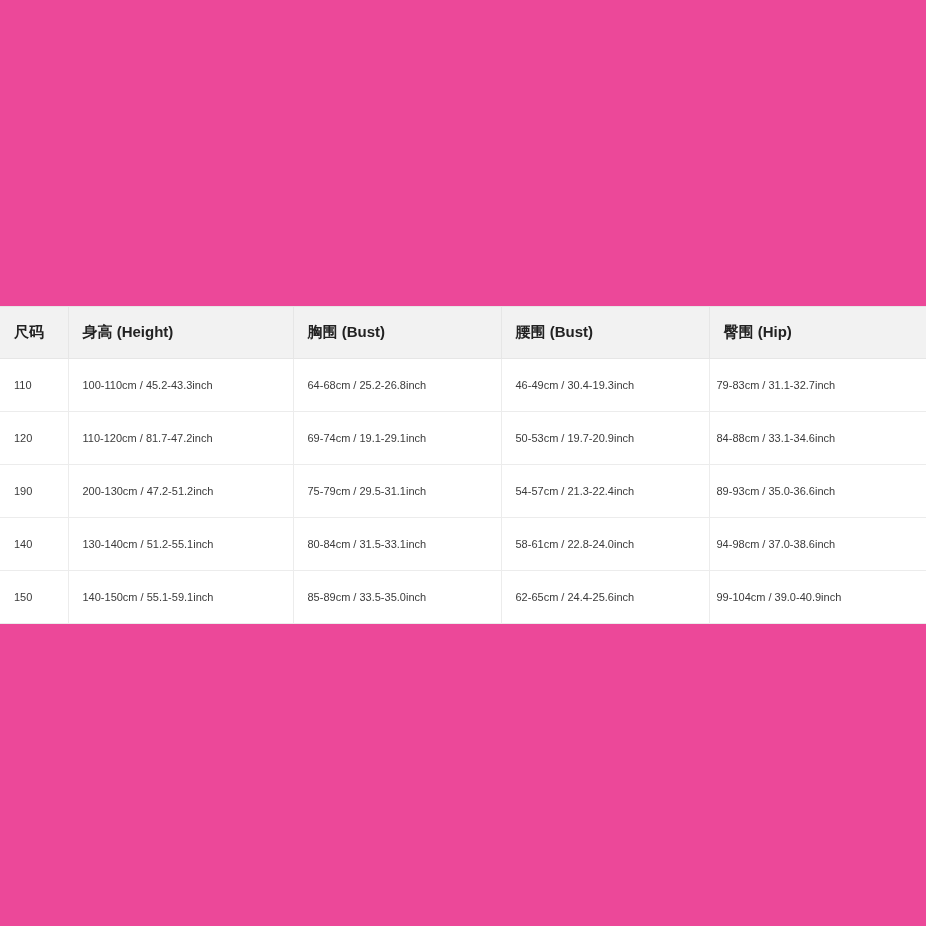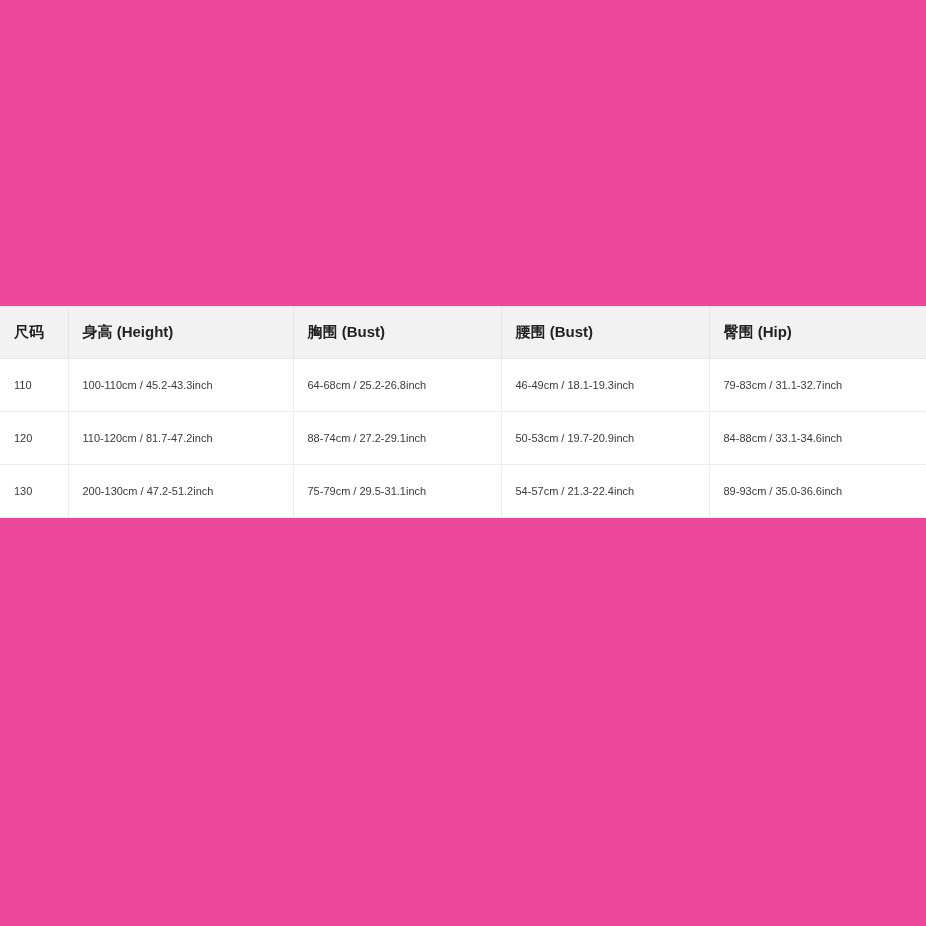--- a/index.html
+++ b/index.html
@@ -99,7 +99,7 @@
           <td class="cell-size">110</td>
           <td>100-110cm / 45.2-43.3inch</td>
           <td>64-68cm / 25.2-26.8inch</td>
-          <td>46-49cm / 18.1-19.3inch</td>
+          <td>46-49cm / 30.4-19.3inch</td>
           <td>79-83cm / 31.1-32.7inch</td>
         </tr>
         <tr>

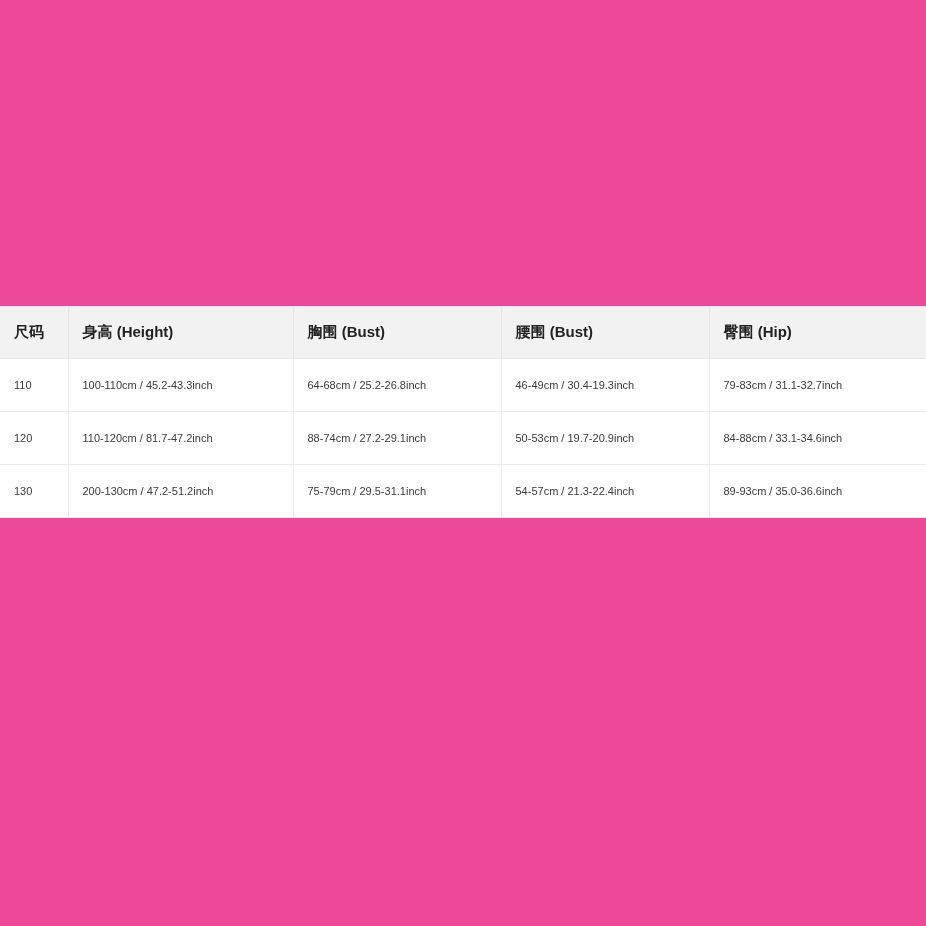--- a/index.html
+++ b/index.html
@@ -65,6 +65,7 @@
   }
   table.size-table td:last-child {
     border-right: none;
+    padding-left: 7px;
   }
   table.size-table tbody tr:last-child td {
     border-bottom: 1px solid #ececec;

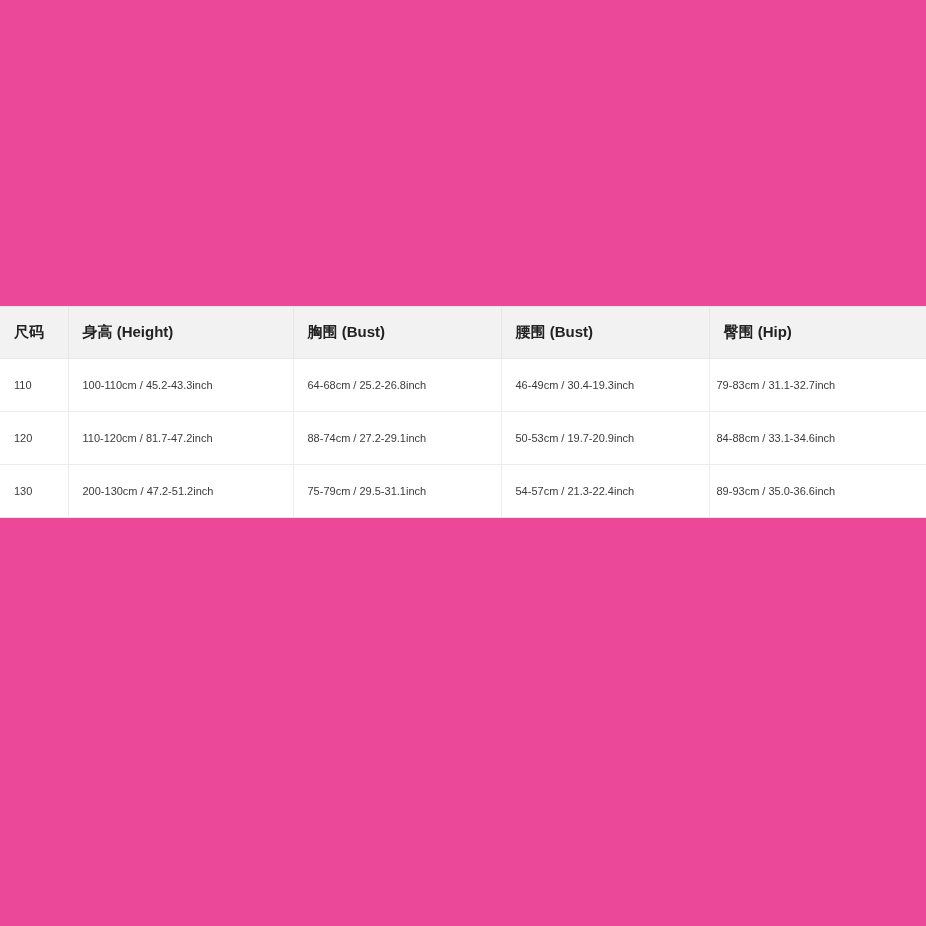--- a/index.html
+++ b/index.html
@@ -106,7 +106,7 @@
         <tr>
           <td class="cell-size">120</td>
           <td>110-120cm / 81.7-47.2inch</td>
-          <td>88-74cm / 27.2-29.1inch</td>
+          <td>69-74cm / 19.1-29.1inch</td>
           <td>50-53cm / 19.7-20.9inch</td>
           <td>84-88cm / 33.1-34.6inch</td>
         </tr>

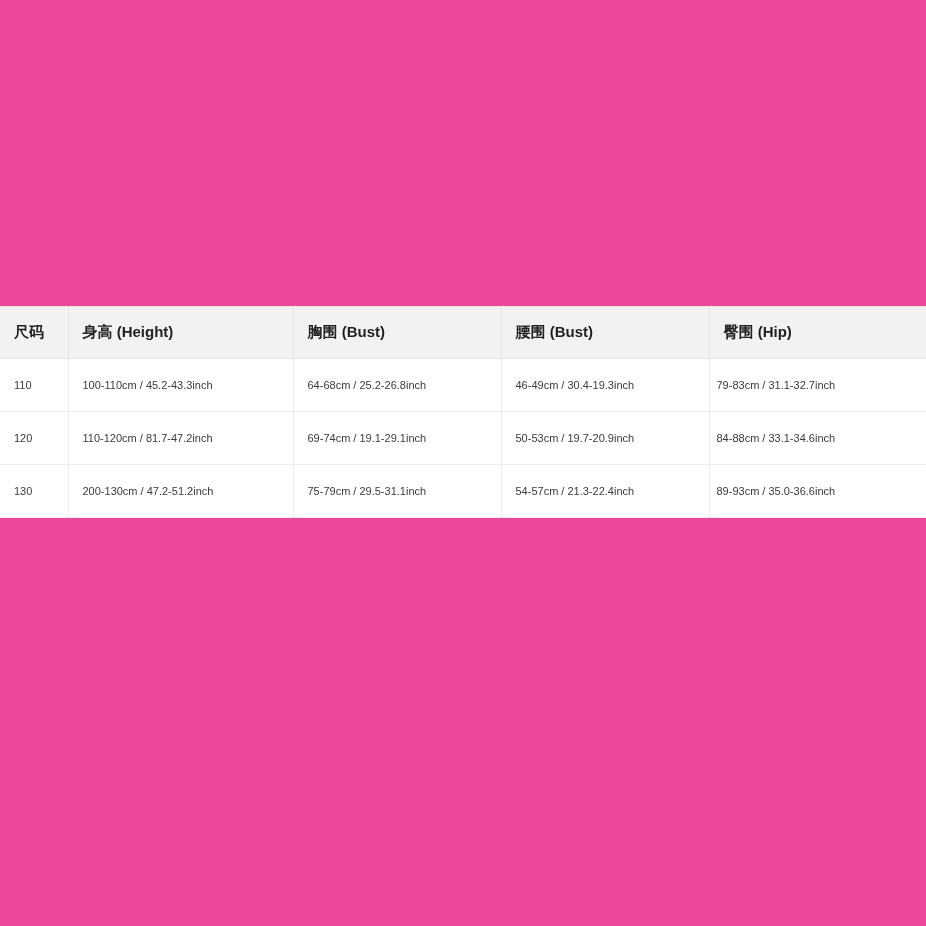--- a/index.html
+++ b/index.html
@@ -111,7 +111,7 @@
           <td>84-88cm / 33.1-34.6inch</td>
         </tr>
         <tr>
-          <td class="cell-size">130</td>
+          <td class="cell-size">190</td>
           <td>200-130cm / 47.2-51.2inch</td>
           <td>75-79cm / 29.5-31.1inch</td>
           <td>54-57cm / 21.3-22.4inch</td>

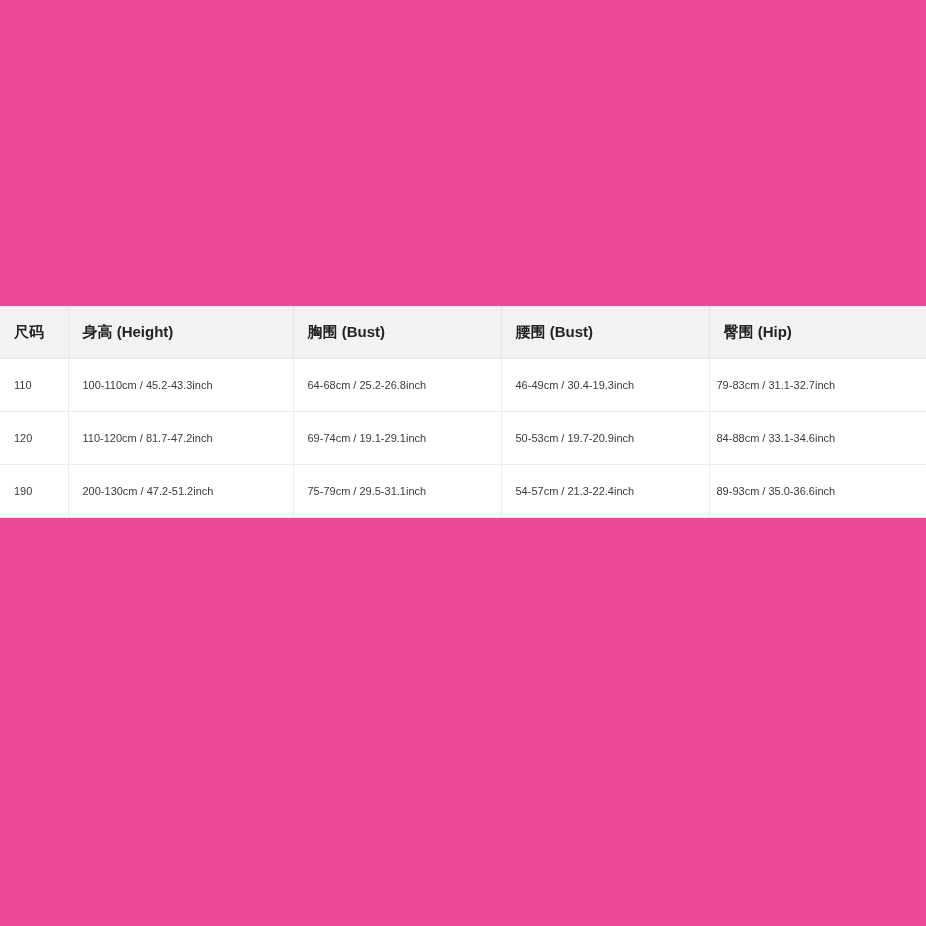--- a/index.html
+++ b/index.html
@@ -117,6 +117,13 @@
           <td>54-57cm / 21.3-22.4inch</td>
           <td>89-93cm / 35.0-36.6inch</td>
         </tr>
+        <tr>
+          <td class="cell-size">140</td>
+          <td>130-140cm / 51.2-55.1inch</td>
+          <td>80-84cm / 31.5-33.1inch</td>
+          <td>58-61cm / 22.8-24.0inch</td>
+          <td>94-98cm / 37.0-38.6inch</td>
+        </tr>
       </tbody>
     </table>
   </div>

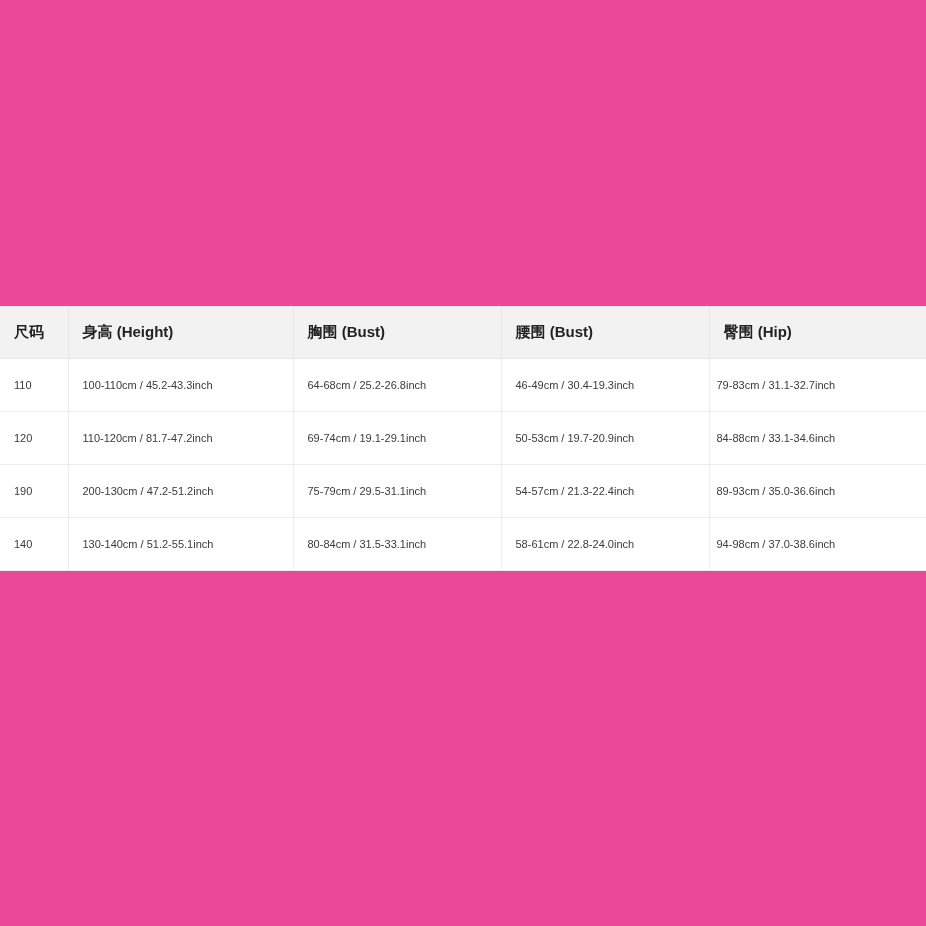--- a/index.html
+++ b/index.html
@@ -124,6 +124,13 @@
           <td>58-61cm / 22.8-24.0inch</td>
           <td>94-98cm / 37.0-38.6inch</td>
         </tr>
+        <tr>
+          <td class="cell-size">150</td>
+          <td>140-150cm / 55.1-59.1inch</td>
+          <td>85-89cm / 33.5-35.0inch</td>
+          <td>62-65cm / 24.4-25.6inch</td>
+          <td>99-104cm / 39.0-40.9inch</td>
+        </tr>
       </tbody>
     </table>
   </div>

